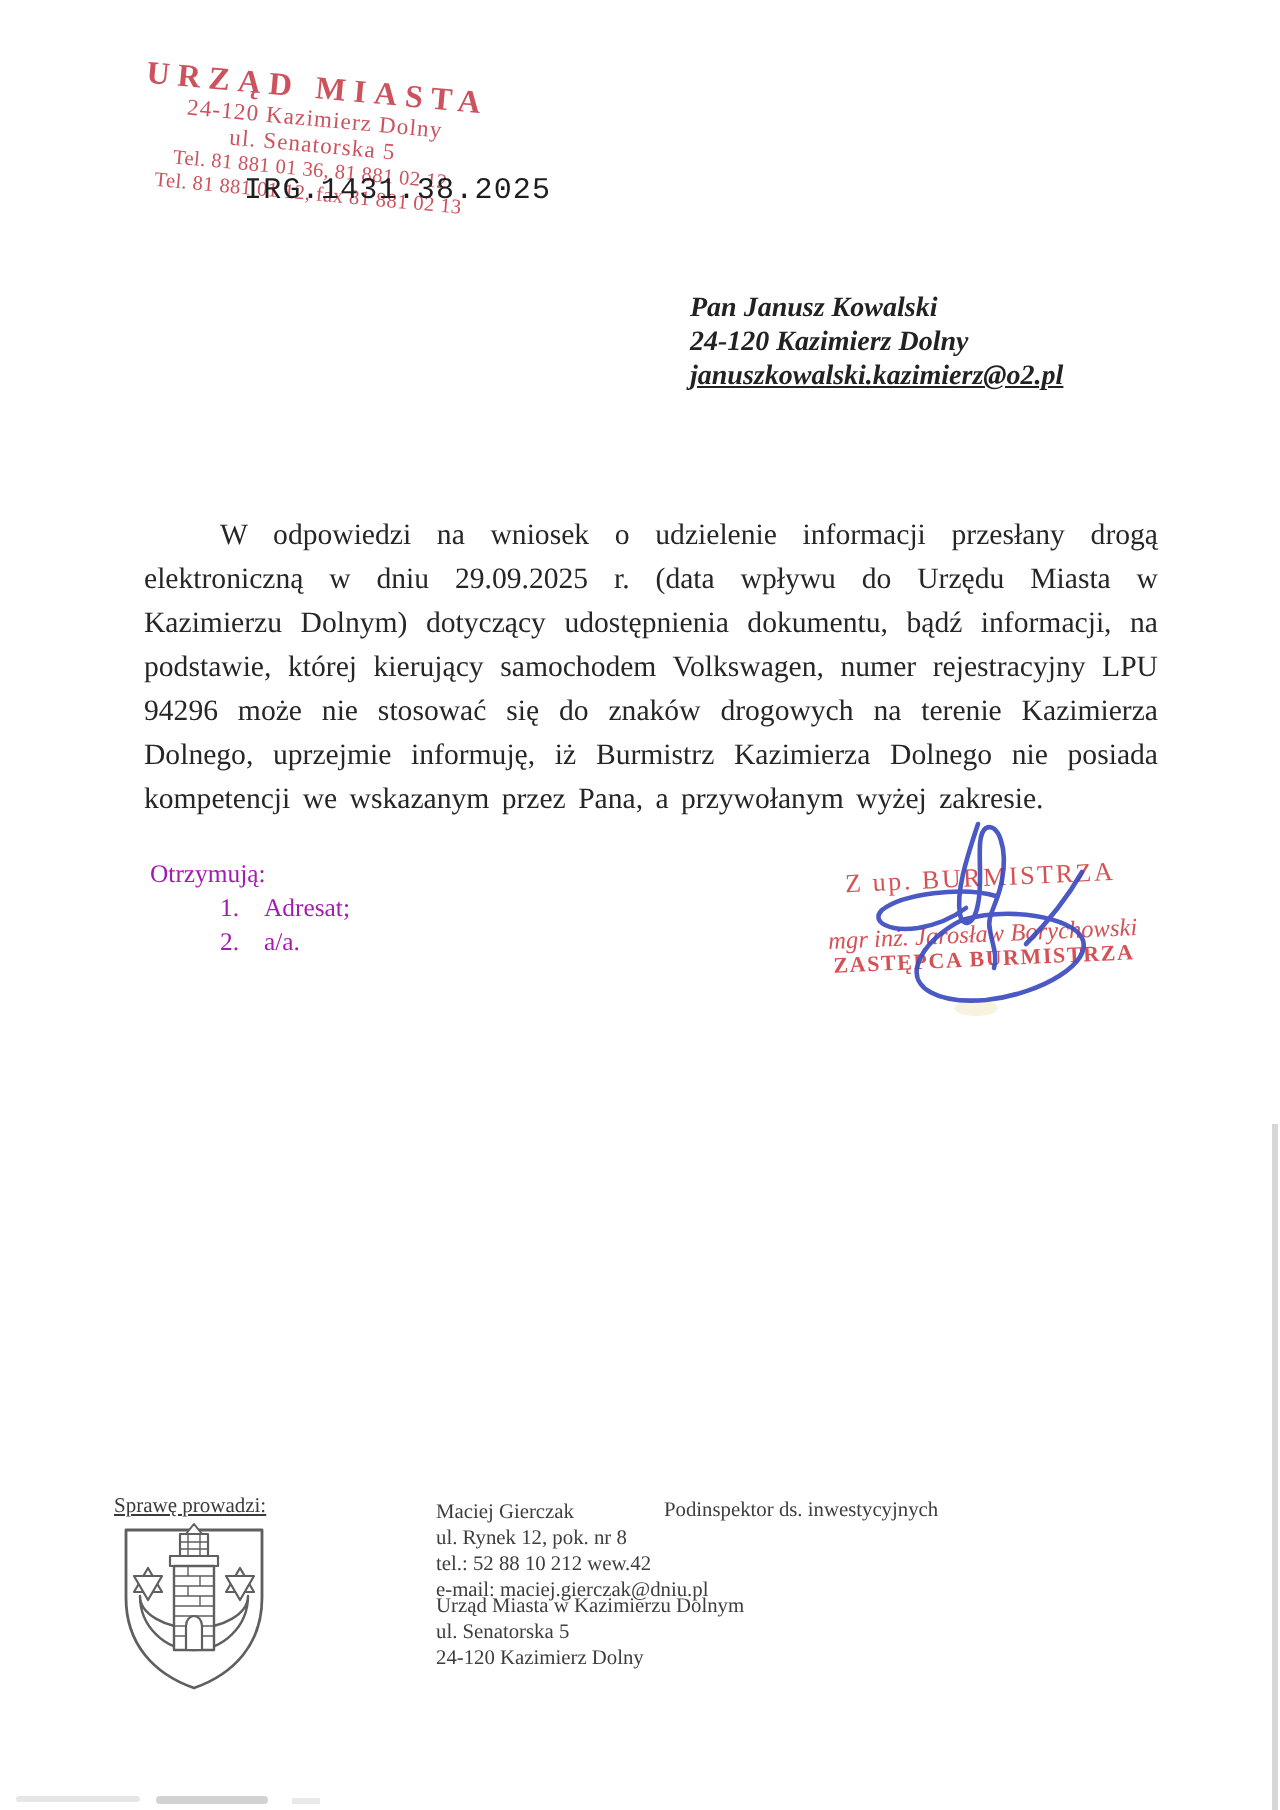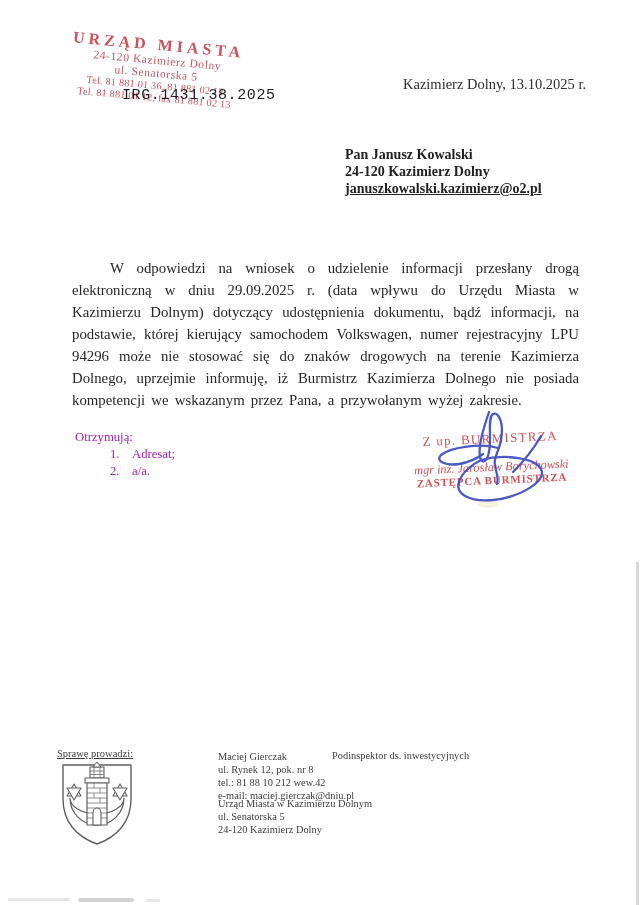--- a/index.html
+++ b/index.html
@@ -99,7 +99,6 @@
 
   <div class="abs ref-number">IRG.1431.38.2025</div>
 
-  <div class="abs date-line">Kazimierz Dolny, 13.10.2025 r.</div>
 
   <div class="abs recipient">
     <div>Pan Janusz Kowalski</div>

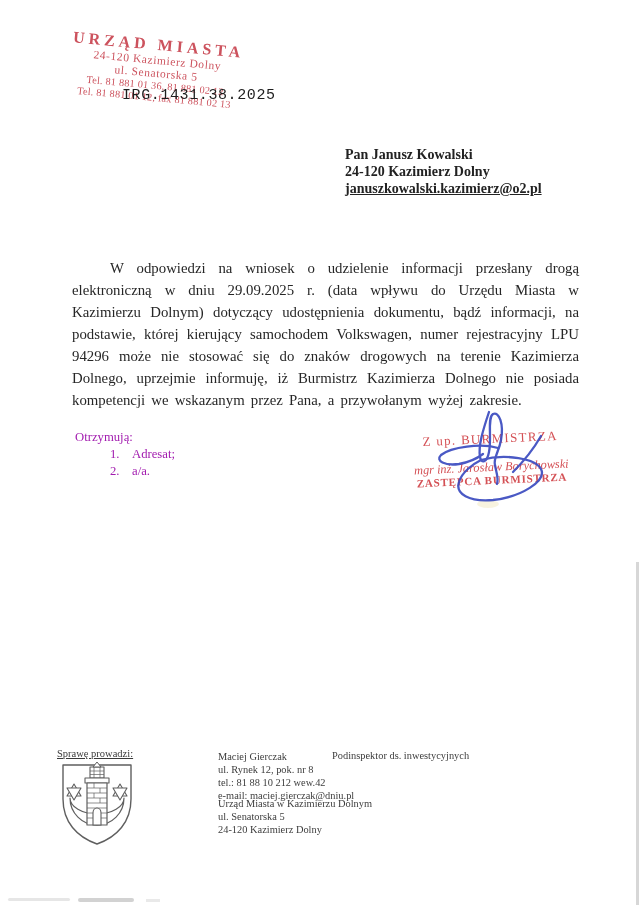--- a/index.html
+++ b/index.html
@@ -39,7 +39,7 @@
   
   .recipient{
     left:345px;top:146px;
-    font-weight:bold;
+    font-weight:bold;font-style:italic;
     font-size:14px;line-height:17px;color:#222;
   }
   .recipient .email{text-decoration:underline;}

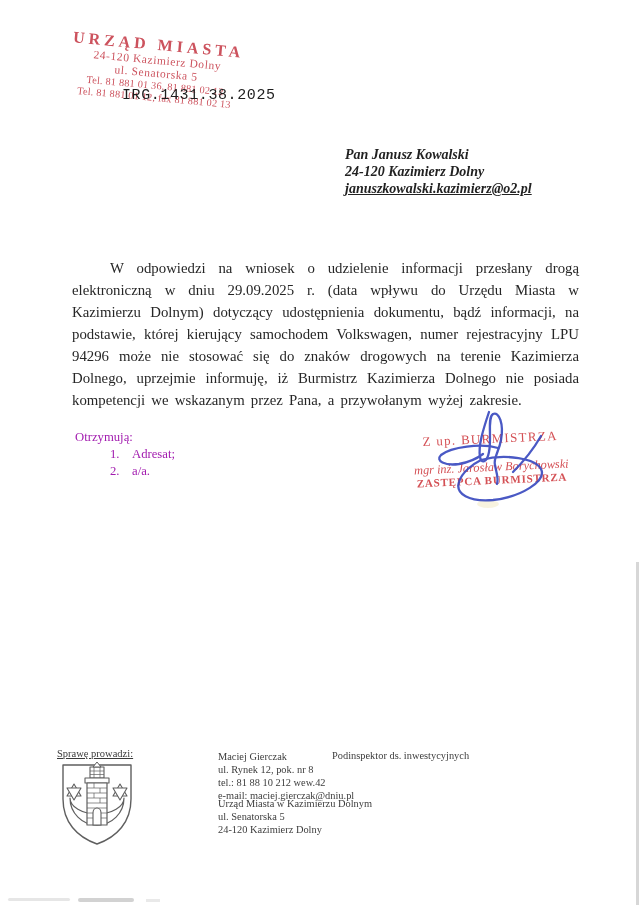--- a/index.html
+++ b/index.html
@@ -166,7 +166,7 @@
   <div class="abs contact">
     <div>Maciej Gierczak</div>
     <div>ul. Rynek 12, pok. nr 8</div>
-    <div>tel.: 81 88 10 212 wew.42</div>
+    <div>tel.: 52 88 10 212 wew.42</div>
     <div>e-mail: maciej.gierczak@dniu.pl</div>
   </div>
   <div class="abs contact-title">Podinspektor ds. inwestycyjnych</div>

